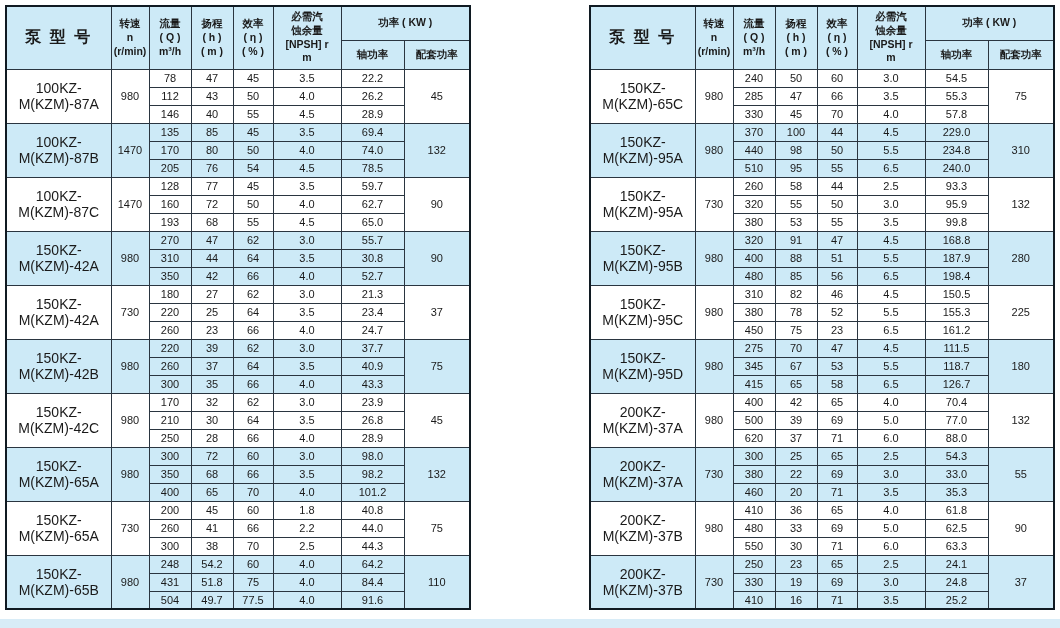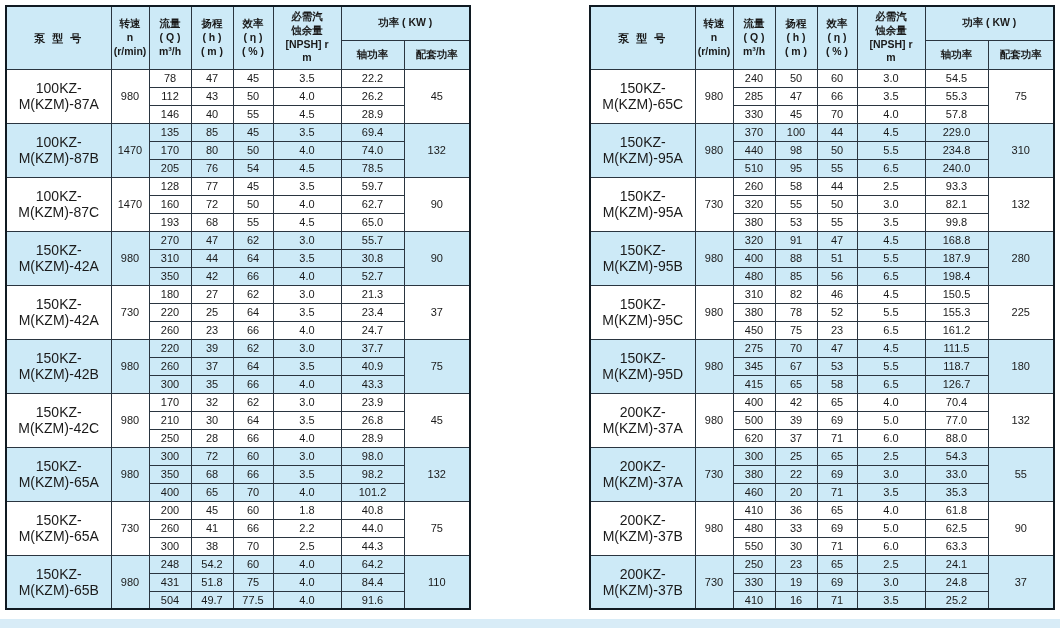--- a/index.html
+++ b/index.html
@@ -41,7 +41,7 @@
   }
   thead tr.h1 th{height:34px;}
   thead tr.h2 th{height:29px;}
-  thead th.model-h{font-size:11px;letter-spacing:2px;}
+  thead th.model-h{font-size:16px;letter-spacing:2px;}
   tbody td{height:18px;font-size:11px;background:var(--plain);}
   tbody td.model{font-size:14px;}
   tbody tr.hl td{background:var(--hl);}

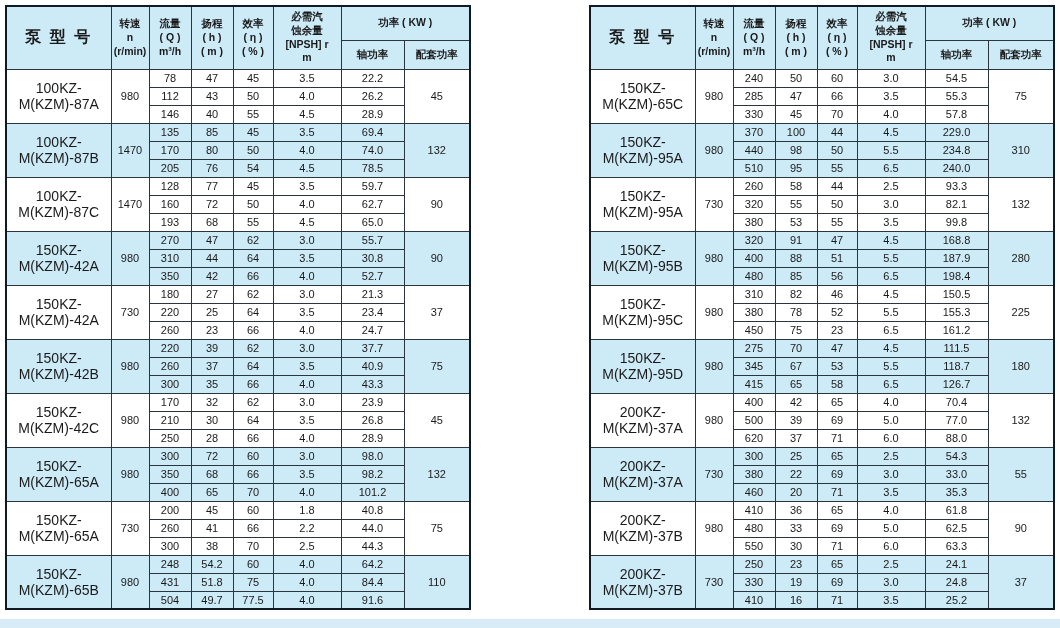--- a/index.html
+++ b/index.html
@@ -437,7 +437,7 @@
           <td>55</td>
           <td>50</td>
           <td>3.0</td>
-          <td>82.1</td>
+          <td>95.9</td>
         </tr>
         <tr>
           <td>380</td>

